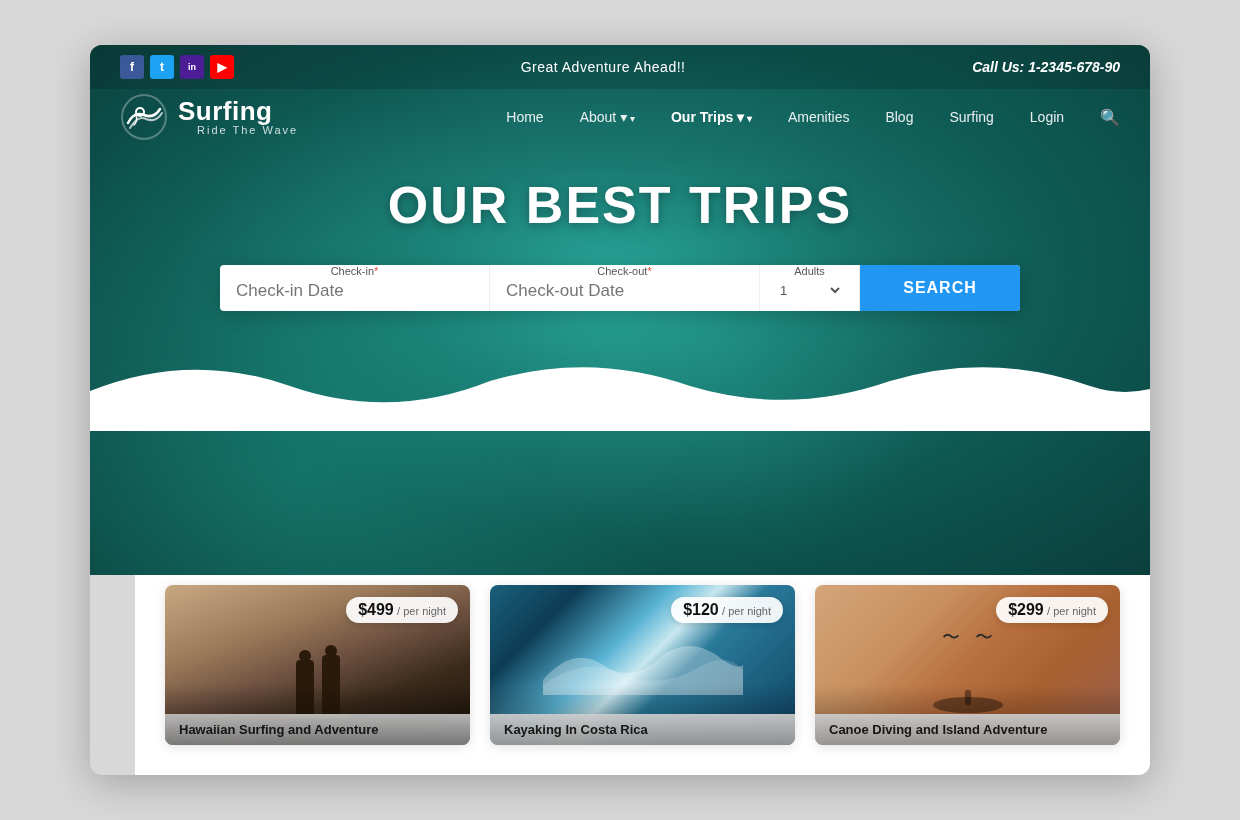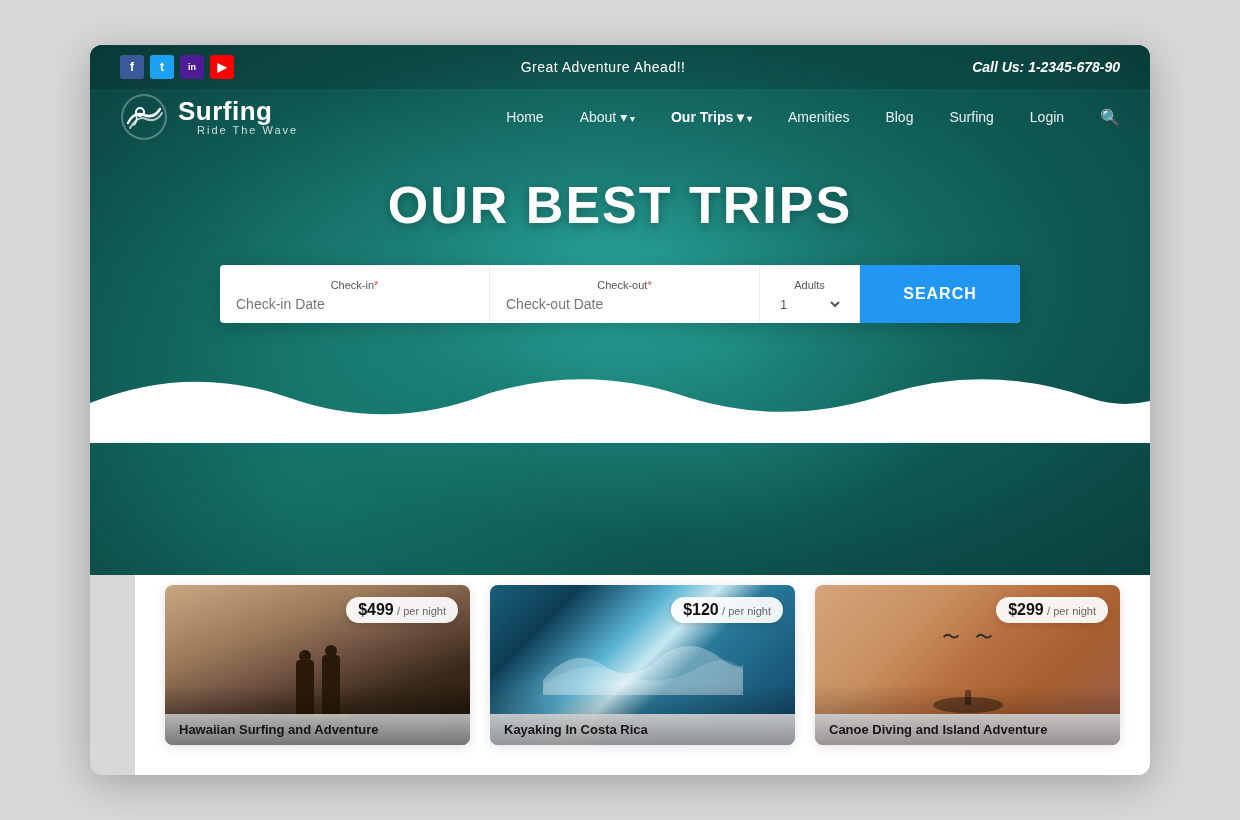--- a/index.html
+++ b/index.html
@@ -173,7 +173,7 @@
     }
     .search-field {
       flex: 1;
-      padding: 14px 16px 10px;
+      padding: 0 16px 10px;
       border-right: 1px solid #eee;
     }
     .search-field label {

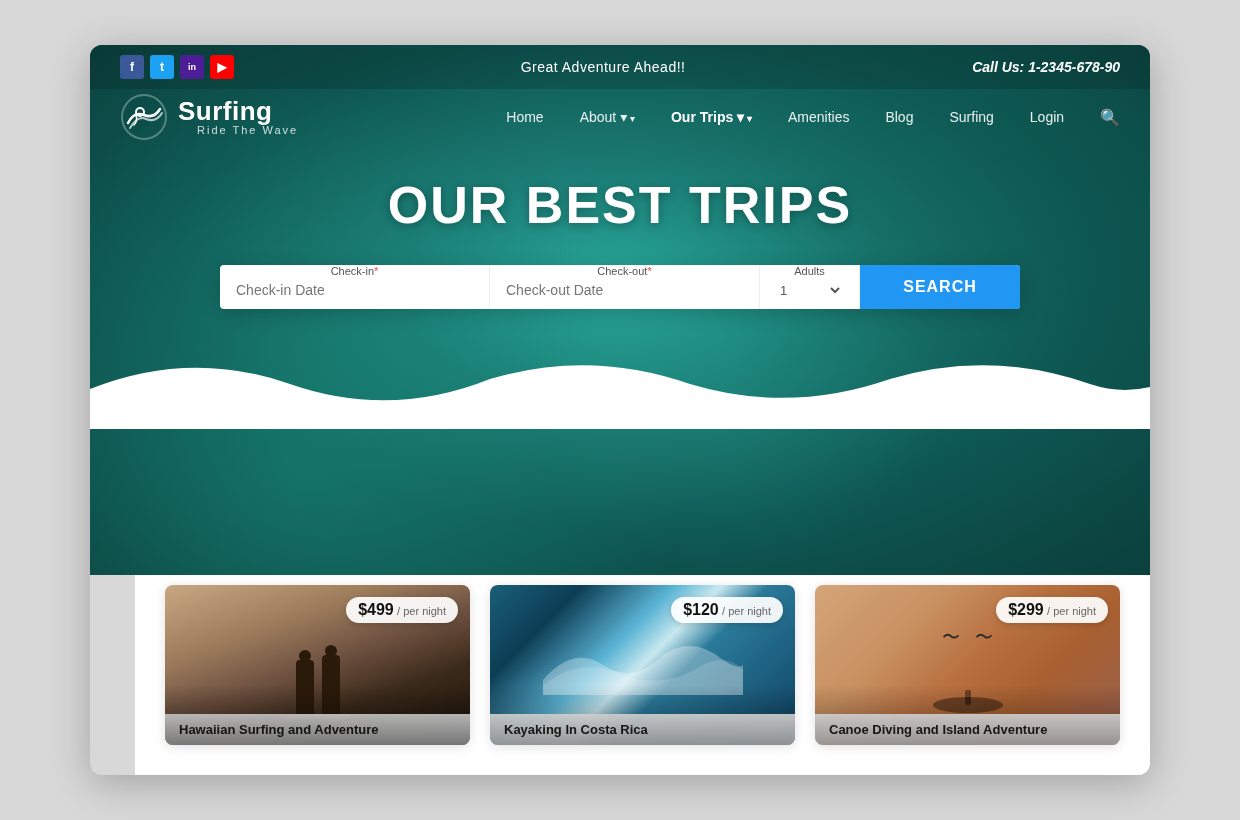--- a/index.html
+++ b/index.html
@@ -189,7 +189,7 @@
       width: 100%;
       border: none;
       outline: none;
-      font-size: 14px;
+      font-size: 17px;
       color: #701a75;
       background: transparent;
     }

